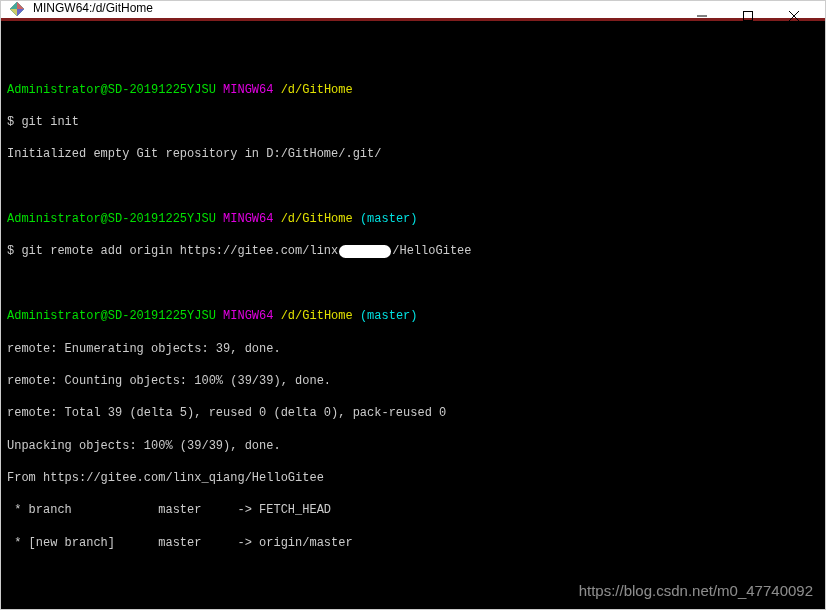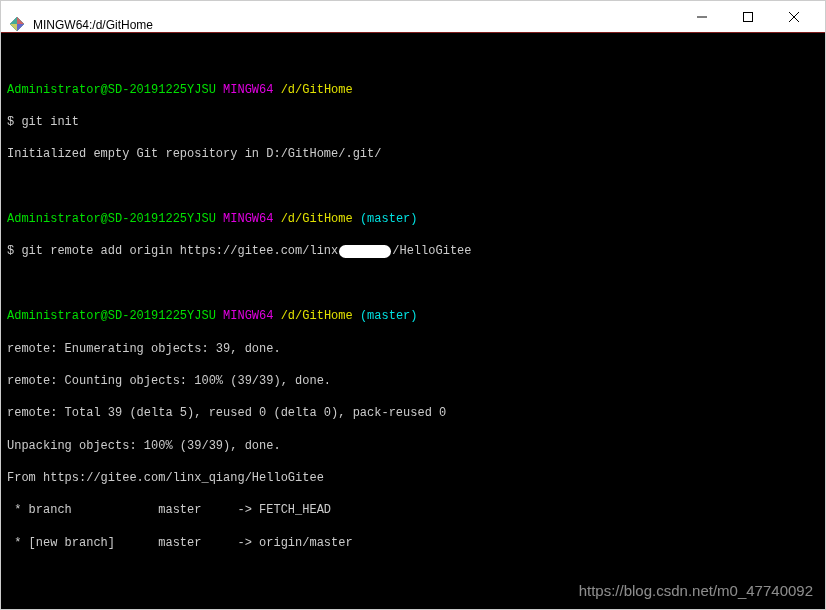--- a/index.html
+++ b/index.html
@@ -5,7 +5,7 @@
     * { margin: 0; padding: 0; box-sizing: border-box; }
     body { width: 826px; height: 610px; overflow: hidden; font-family: Consolas, 'Courier New', monospace; font-size: 12px; background: #fff; }
     .window { width: 826px; height: 610px; border: 1px solid #ccc; display: flex; flex-direction: column; }
-    .titlebar { height: 32px; background: #fff; display: flex; align-items: flex-end; padding: 0 8px; border-bottom: 1px solid #7f1d1d; }
+    .titlebar { height: 20px; background: #fff; display: flex; align-items: flex-start; padding: 0 8px; border-bottom: 3px solid #7f1d1d; }
     .titlebar-icon { width: 16px; height: 16px; margin-right: 8px; display: inline-flex; }
     .titlebar-title { flex: 1; font-family: 'Segoe UI', sans-serif; font-size: 12px; color: #000; }
     .window-controls { display: flex; gap: 0; }

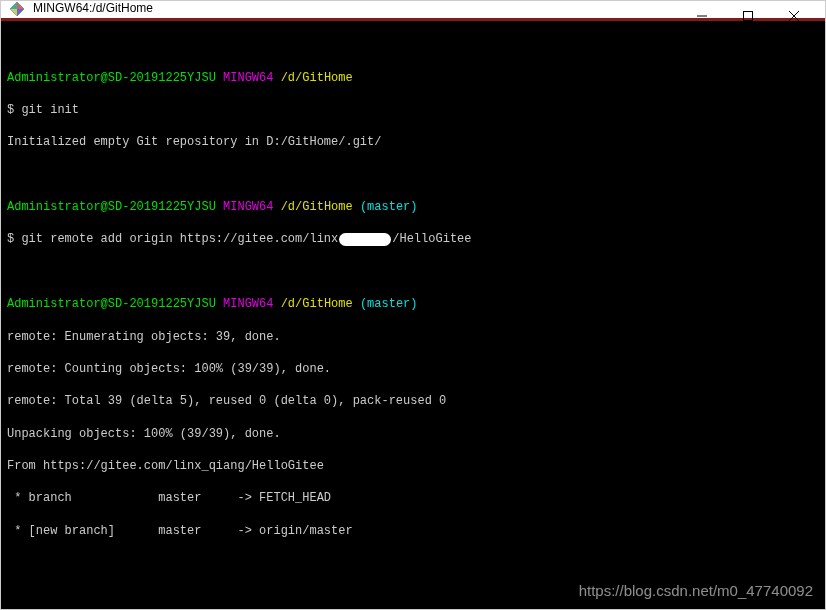--- a/index.html
+++ b/index.html
@@ -10,7 +10,7 @@
     .titlebar-title { flex: 1; font-family: 'Segoe UI', sans-serif; font-size: 12px; color: #000; }
     .window-controls { display: flex; gap: 0; }
     .win-ctrl { width: 46px; height: 30px; display: flex; align-items: center; justify-content: center; font-family: 'Segoe UI', sans-serif; font-size: 12px; color: #000; cursor: pointer; }
-    .terminal { flex: 1; background: #000; color: #ccc; padding: 0 6px; overflow: hidden; line-height: 1.35; white-space: pre; position: relative; }
+    .terminal { flex: 1; background: #000; color: #ccc; padding: 12px 6px; overflow: hidden; line-height: 1.35; white-space: pre; position: relative; }
     .line { display: block; }
     .white { color: #ccc; }
     .prompt-user { color: #00e000; }

